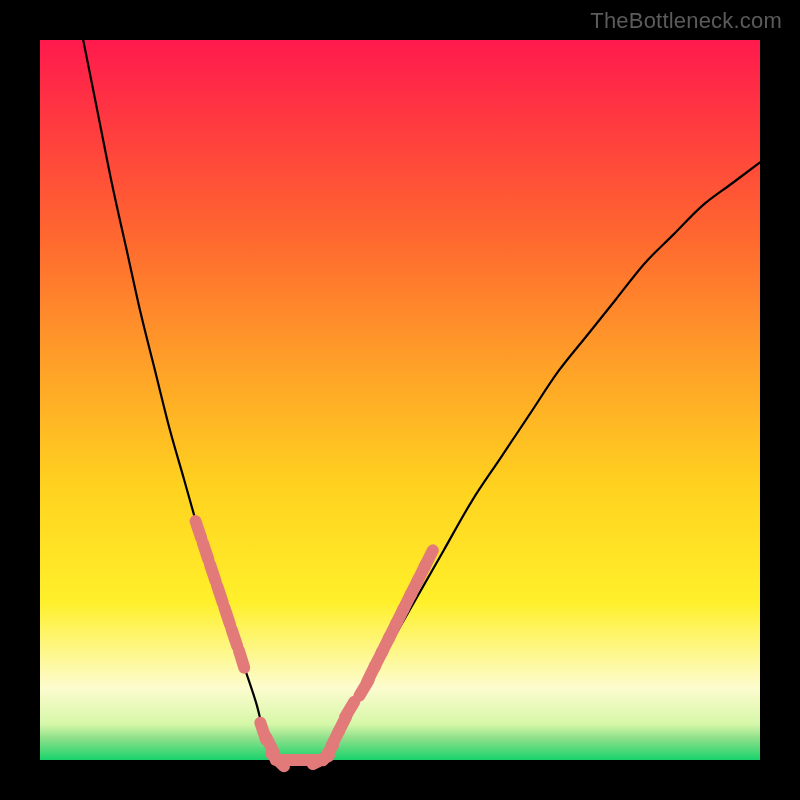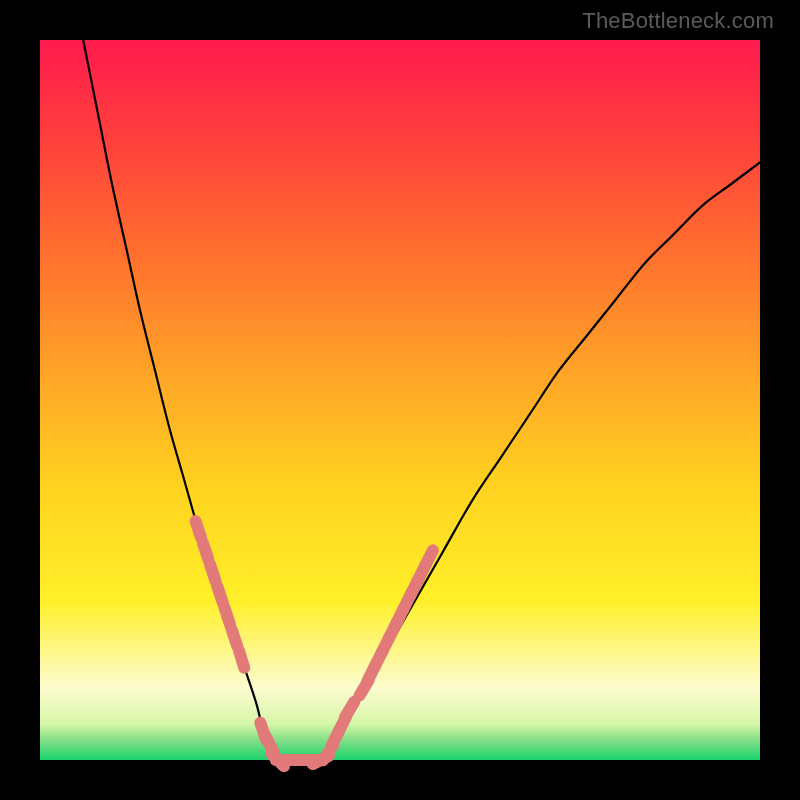--- a/index.html
+++ b/index.html
@@ -41,7 +41,7 @@
   .watermark {
     position: absolute;
     top: 8px;
-    right: 26px;
+    right: 18px;
     color: #5b5b5b;
     font-size: 22px;
     font-weight: 400;

